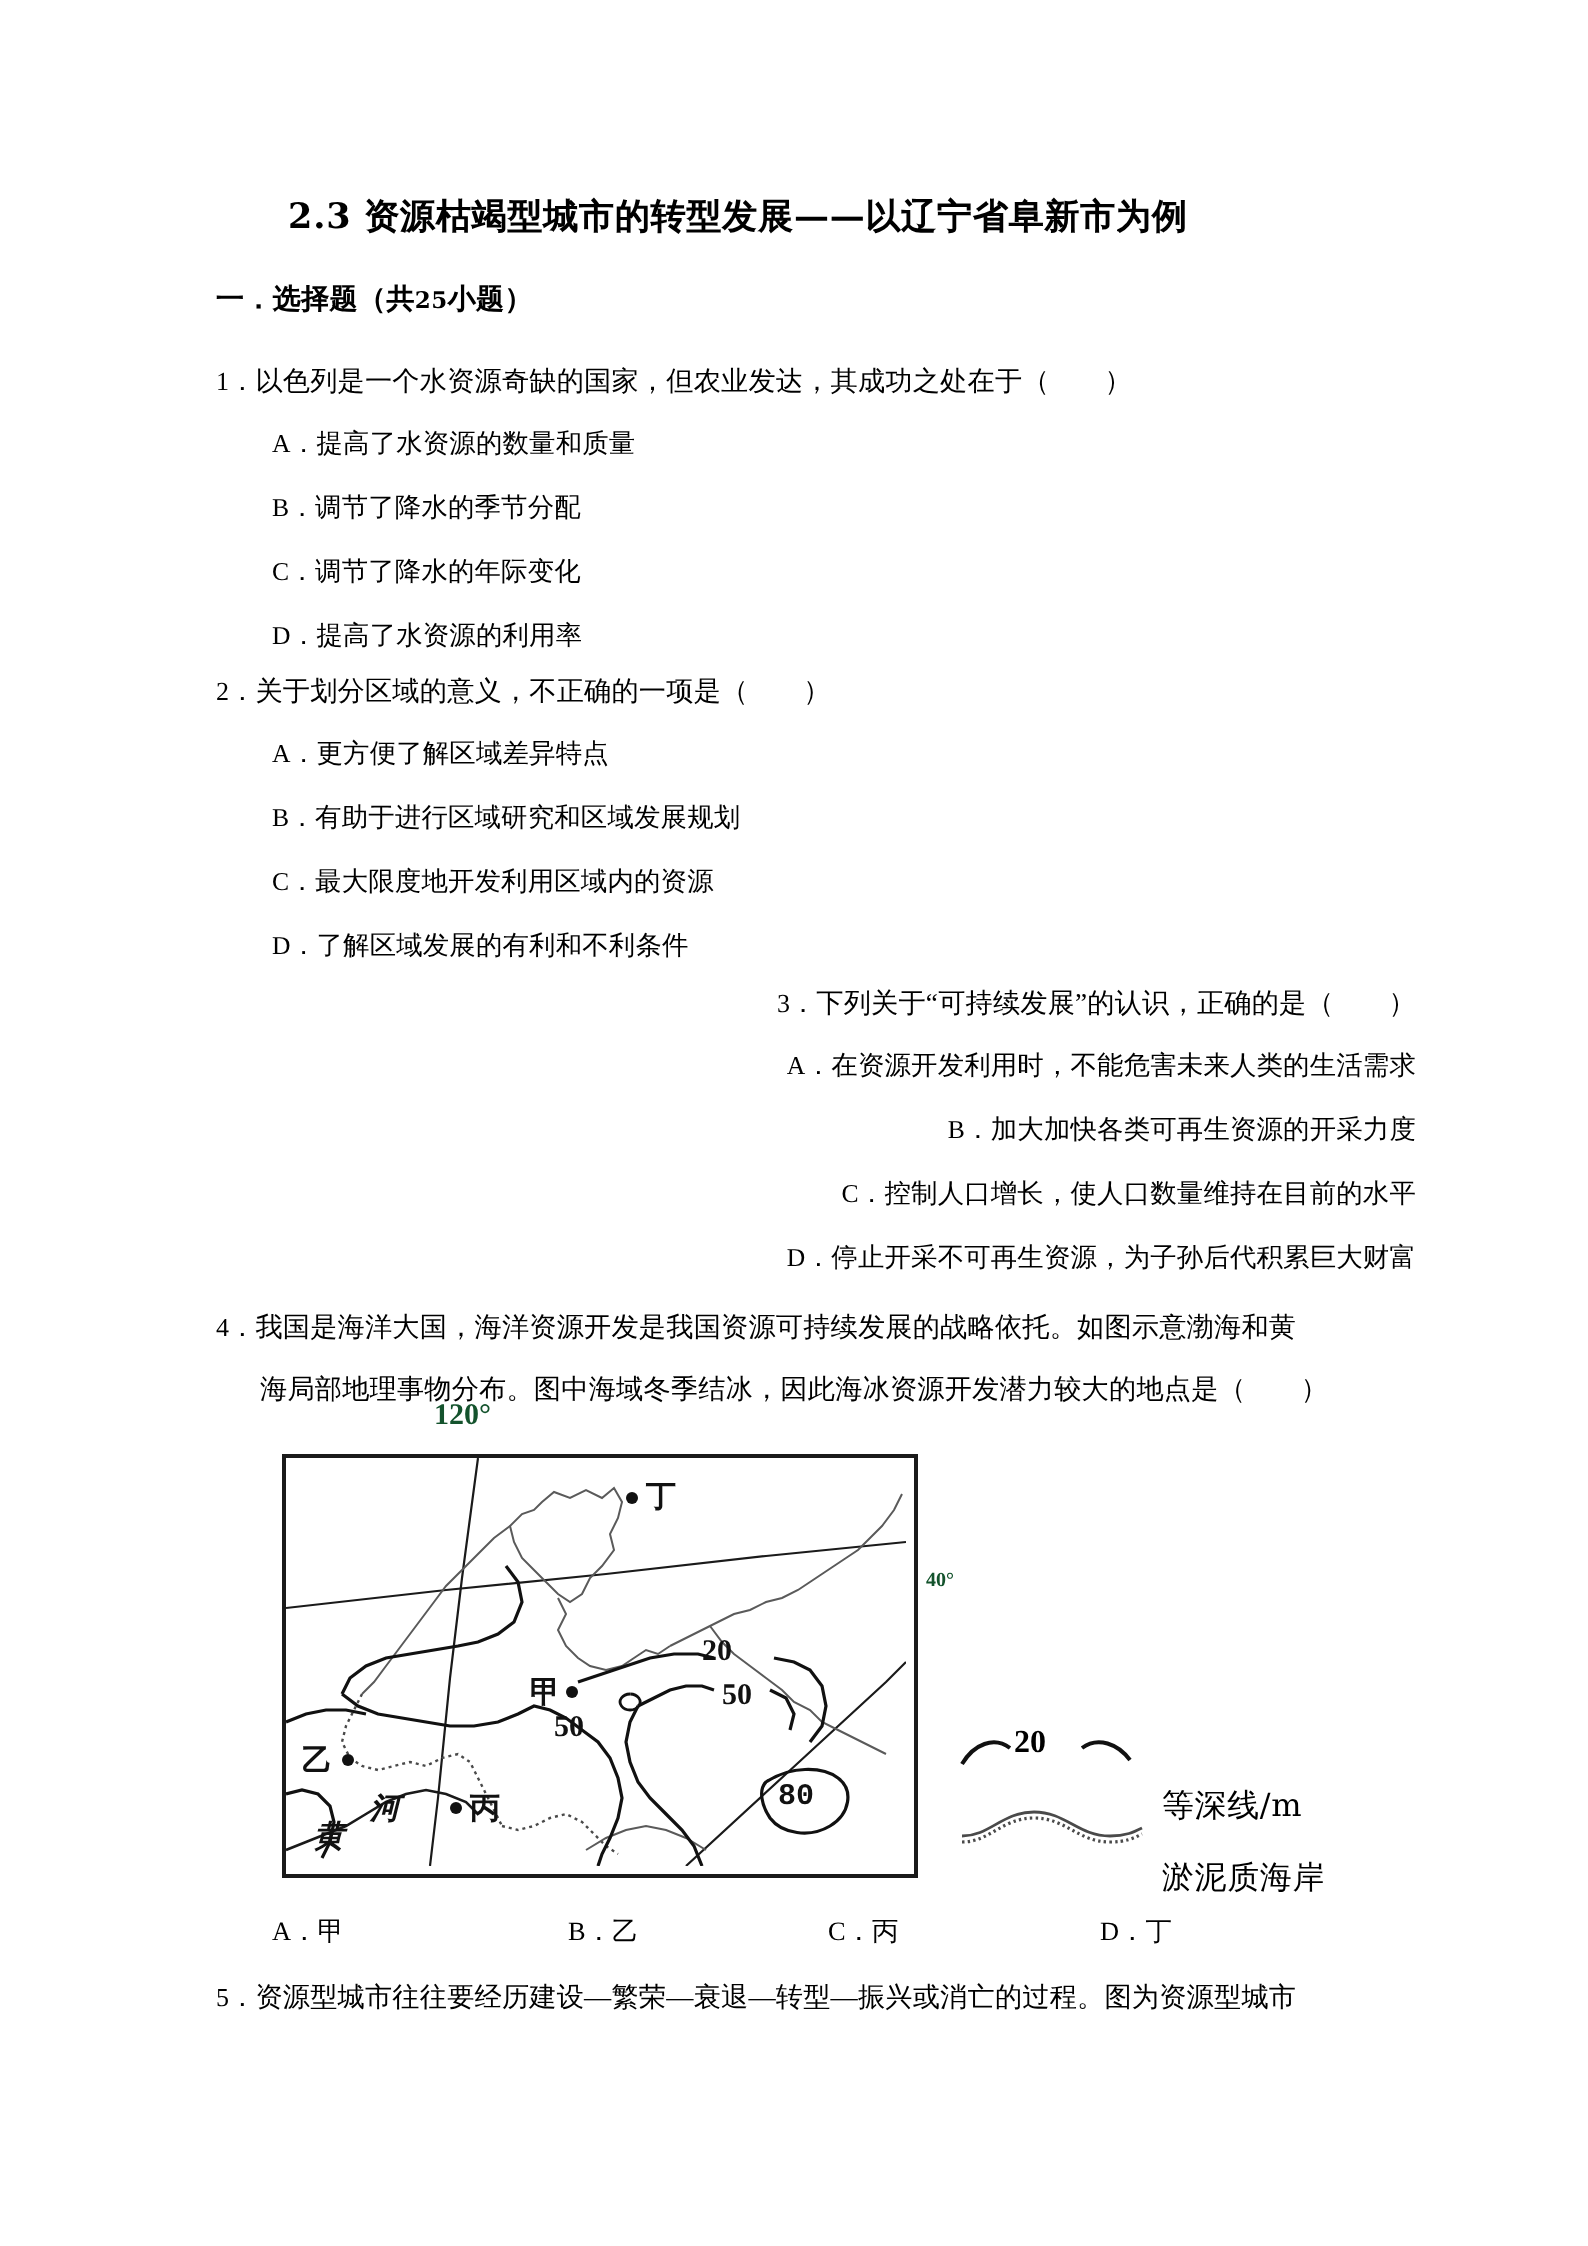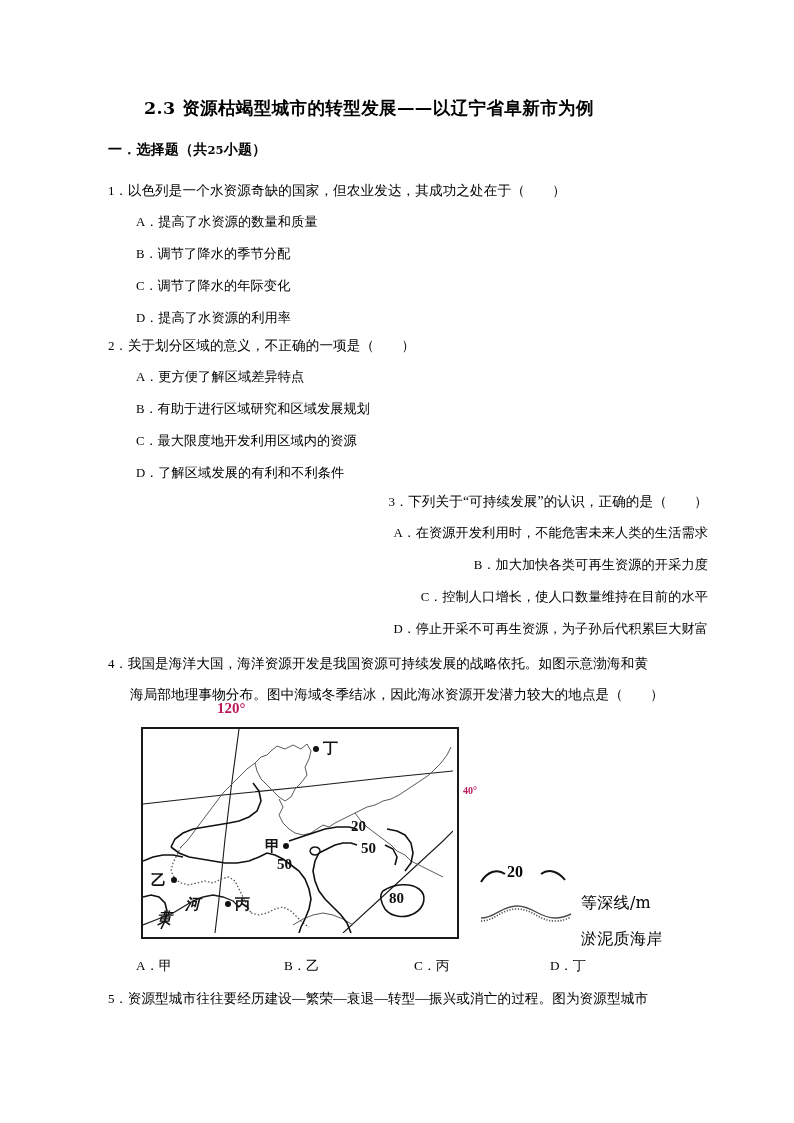--- a/index.html
+++ b/index.html
@@ -124,7 +124,7 @@
     position: absolute;
     font-family: "DejaVu Serif", "Liberation Serif", serif;
     font-weight: bold;
-    color: #be185d;
+    color: #14532d;
     white-space: nowrap;
   }
   .lbl-lon {

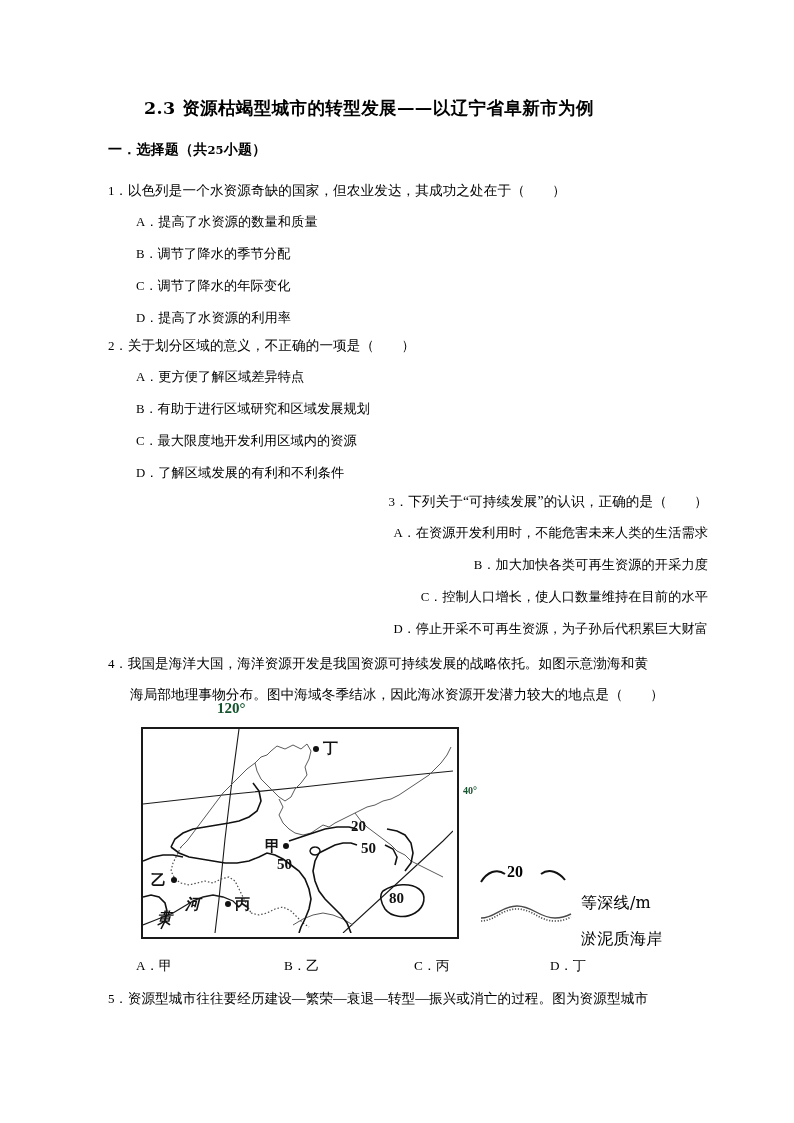--- a/index.html
+++ b/index.html
@@ -329,7 +329,7 @@
       <div class="m-num" style="left:208px; top:90px; font-size:15px;">20</div>
       <div class="m-num" style="left:218px; top:112px; font-size:15px;">50</div>
       <div class="m-num" style="left:134px; top:128px; font-size:15px;">50</div>
-      <div class="m-num" style="left:246px; top:162px; font-size:15px;">80</div>
+      <div class="m-num" style="left:246px; top:162px; font-size:15px;font-family:Liberation Mono, monospace;">80</div>
     </div>
 
     <div class="legend">

